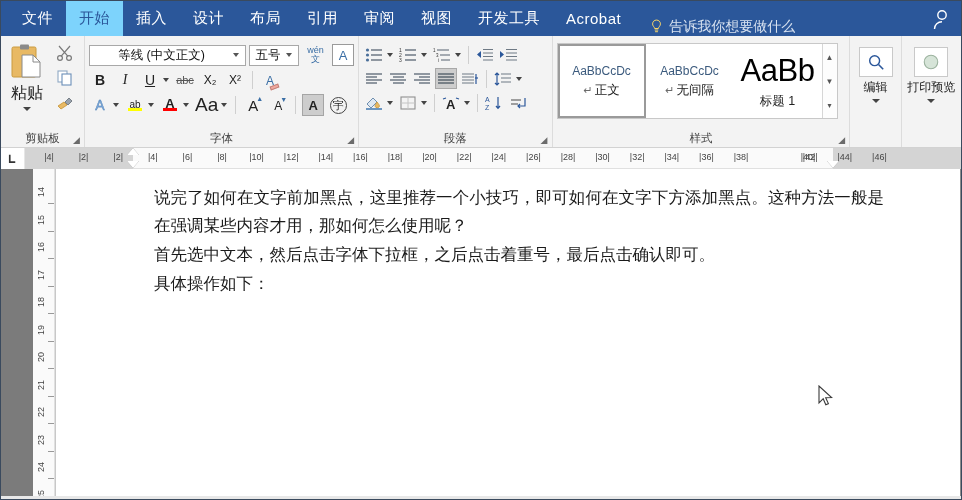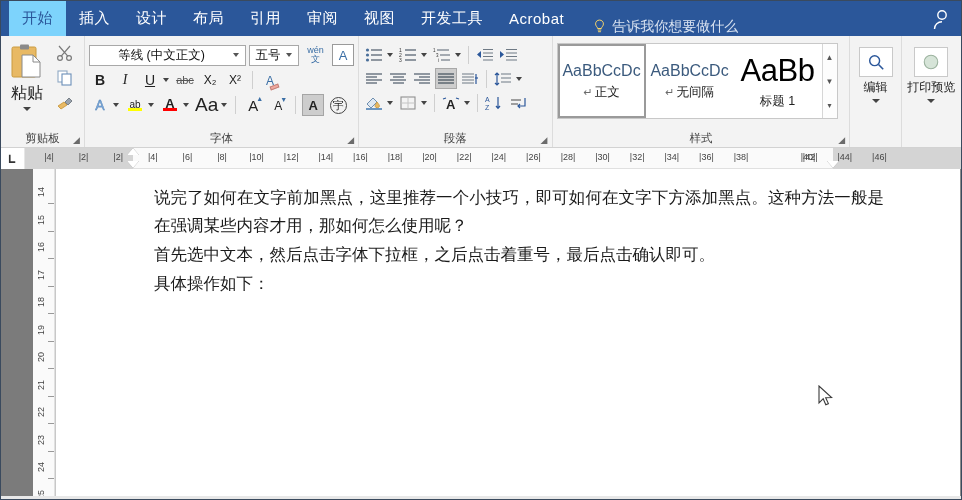--- a/index.html
+++ b/index.html
@@ -342,6 +342,9 @@
 <div class="app">
 
   <div class="tabbar">
+    <div class="tab">
+        <span>文件</span>
+      </div>
     <div class="tab active">
         <span>开始</span>
       </div>

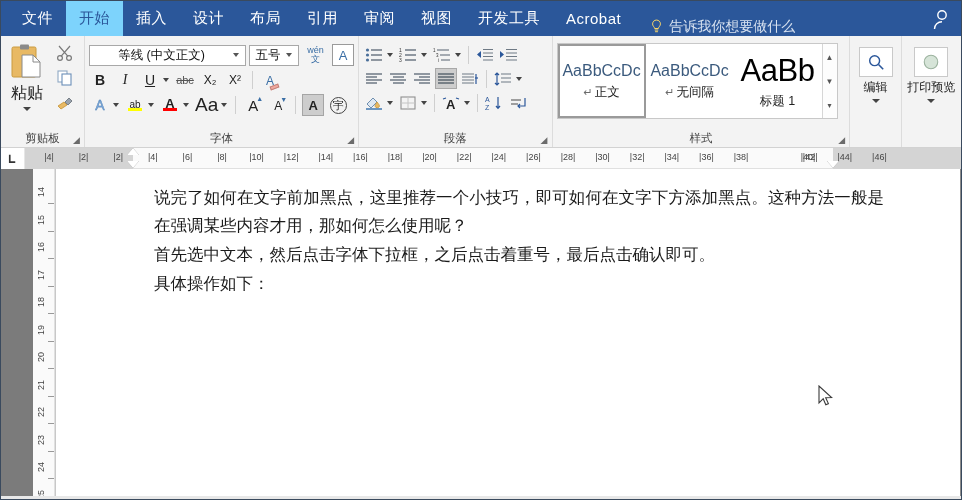--- a/index.html
+++ b/index.html
@@ -199,7 +199,7 @@
     cursor: default;
   }
   .style-item.selected { border: 2px solid #9a9a9a; }
-  .style-preview { font-size: 16px; color: #3b5a7d; white-space: nowrap; overflow: hidden; width: 84px; text-align:center; }
+  .style-preview { font-size: 12px; color: #3b5a7d; white-space: nowrap; overflow: hidden; width: 84px; text-align:center; }
   .style-preview.big { font-size: 31px; color: #000; font-weight: 400; letter-spacing: -0.5px; }
   .style-name { font-size: 12.5px; color: #222; white-space: nowrap; }
   .style-name .pil { color:#6b6b6b; font-size:11px; margin-right:2px; }

